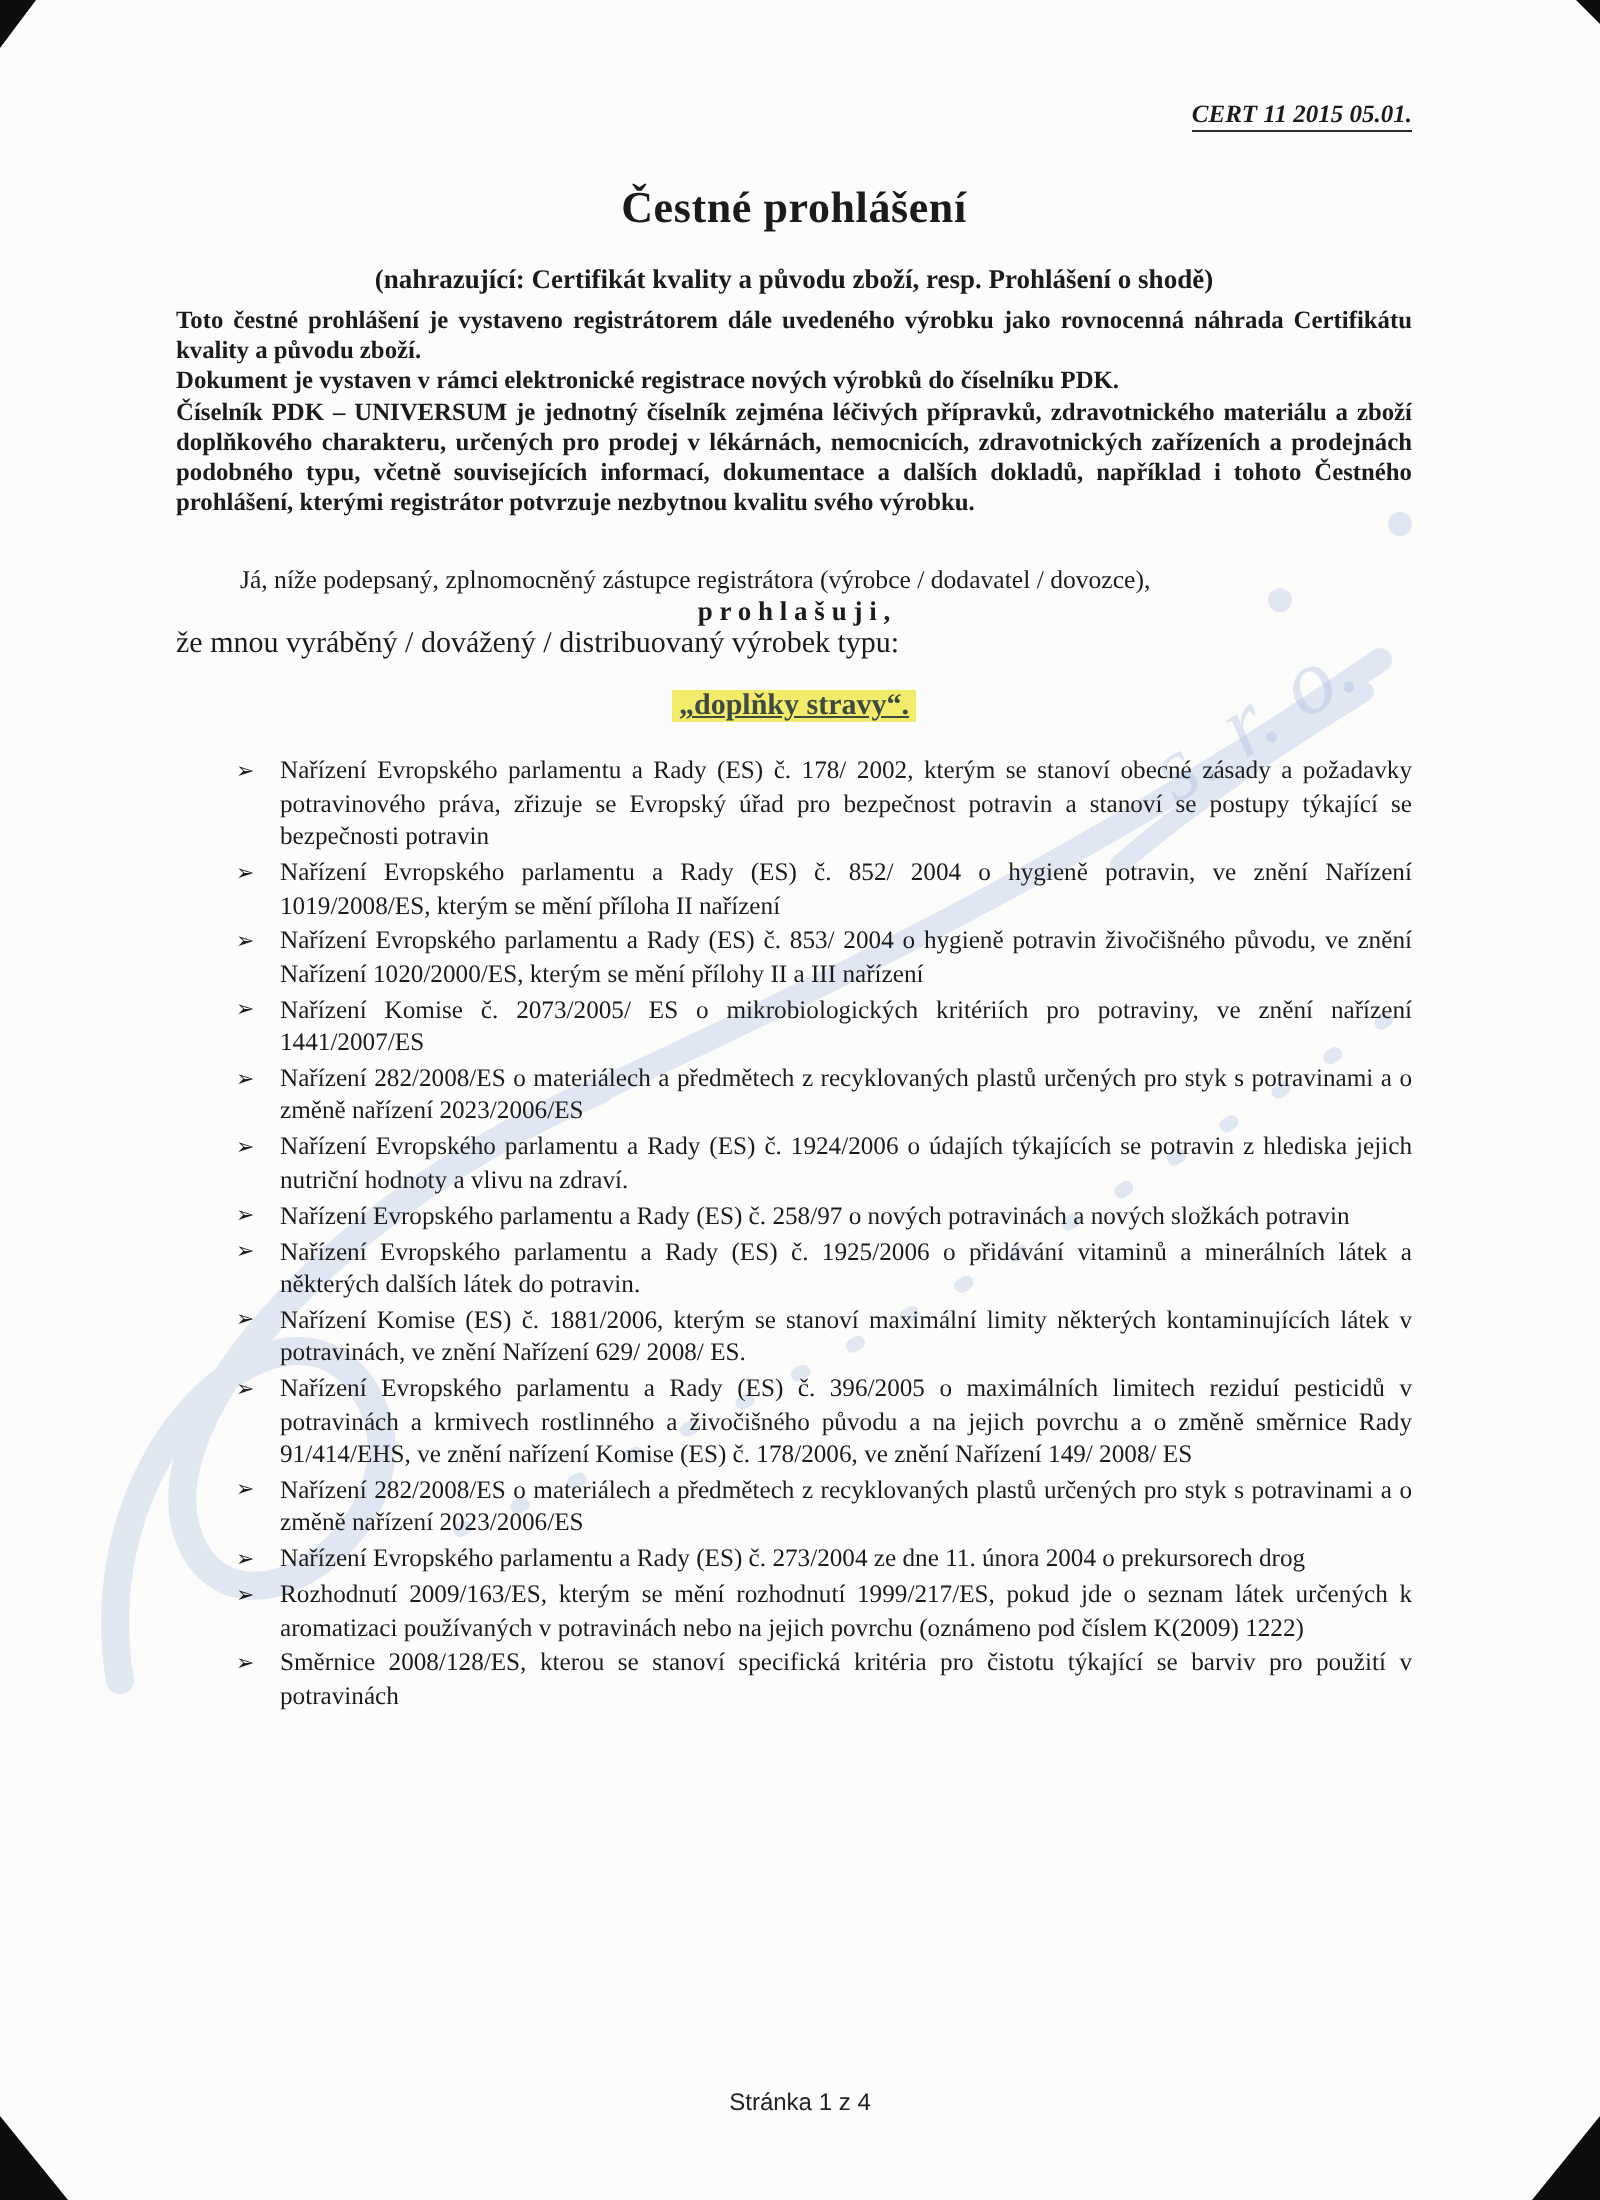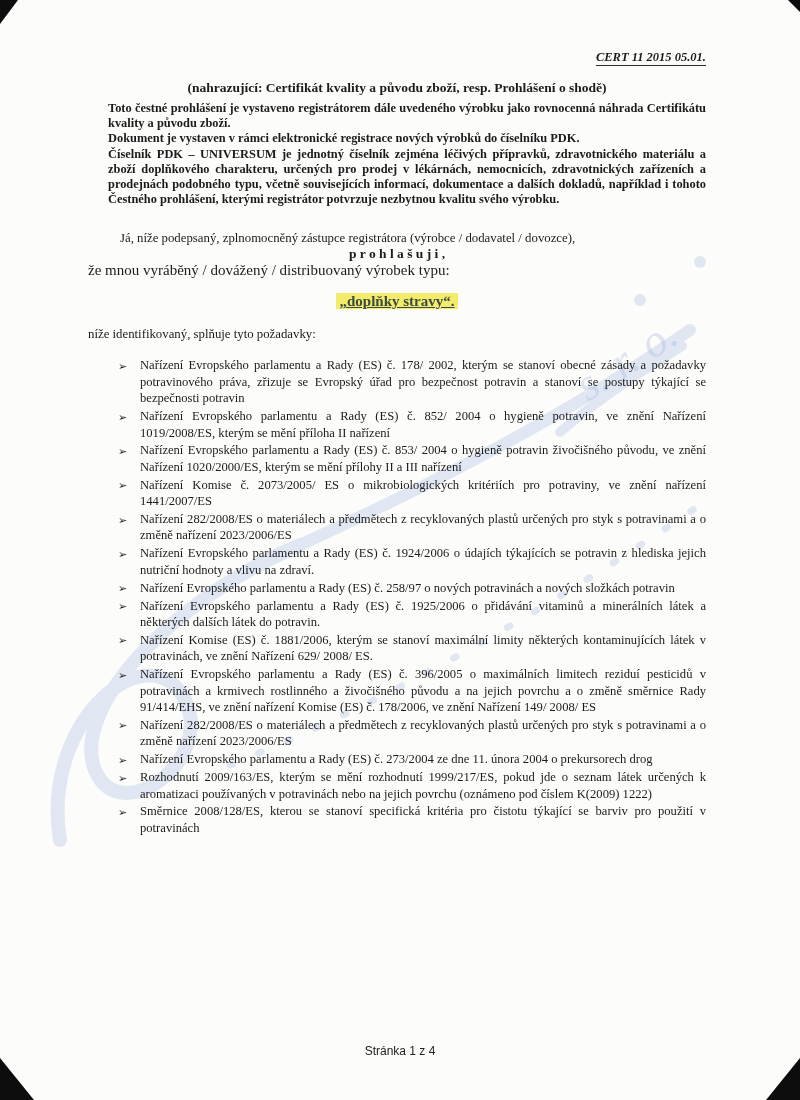--- a/index.html
+++ b/index.html
@@ -80,6 +80,7 @@
       <span class="u">CERT 11 2015 05.01.</span>
     </div>
 
+    <h1 class="doc-title">Čestné prohlášení</h1>
     <div class="doc-subtitle">(nahrazující: Certifikát kvality a původu zboží, resp. Prohlášení o shodě)</div>
 
     <div class="pre-paras">

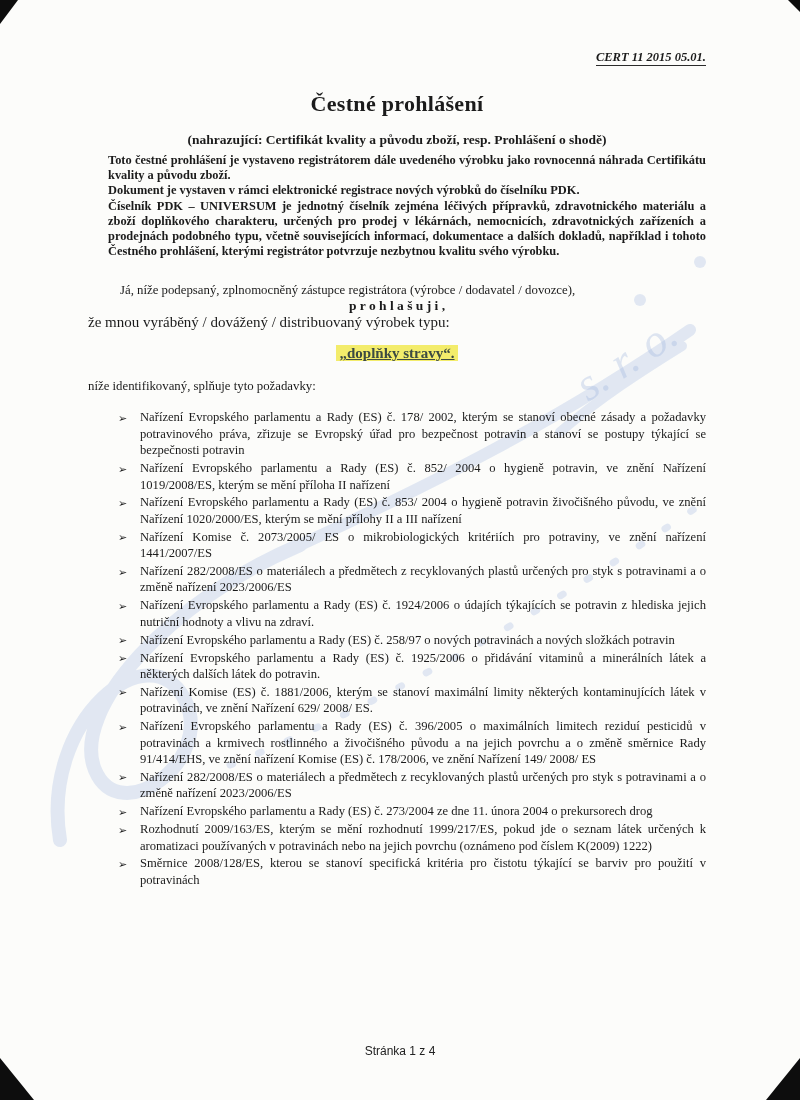--- a/index.html
+++ b/index.html
@@ -19,7 +19,7 @@
 
   .pre-heading { font-size:15.5px; font-weight:bold; margin-top:30px; }
   .pre-paras { margin-top:5px; }
-  .pre-para { font-size:12.4px; font-weight:bold; line-height:15.2px; text-align:justify;margin-left:20px; }
+  .pre-para { font-size:12.4px; font-weight:bold; line-height:15.2px; text-align:justify; }
 
   .decl-intro { margin-top:24px; padding-left:32px; font-size:12.8px; }
   .decl-verb { text-align:center; font-weight:bold; font-size:13.5px; }

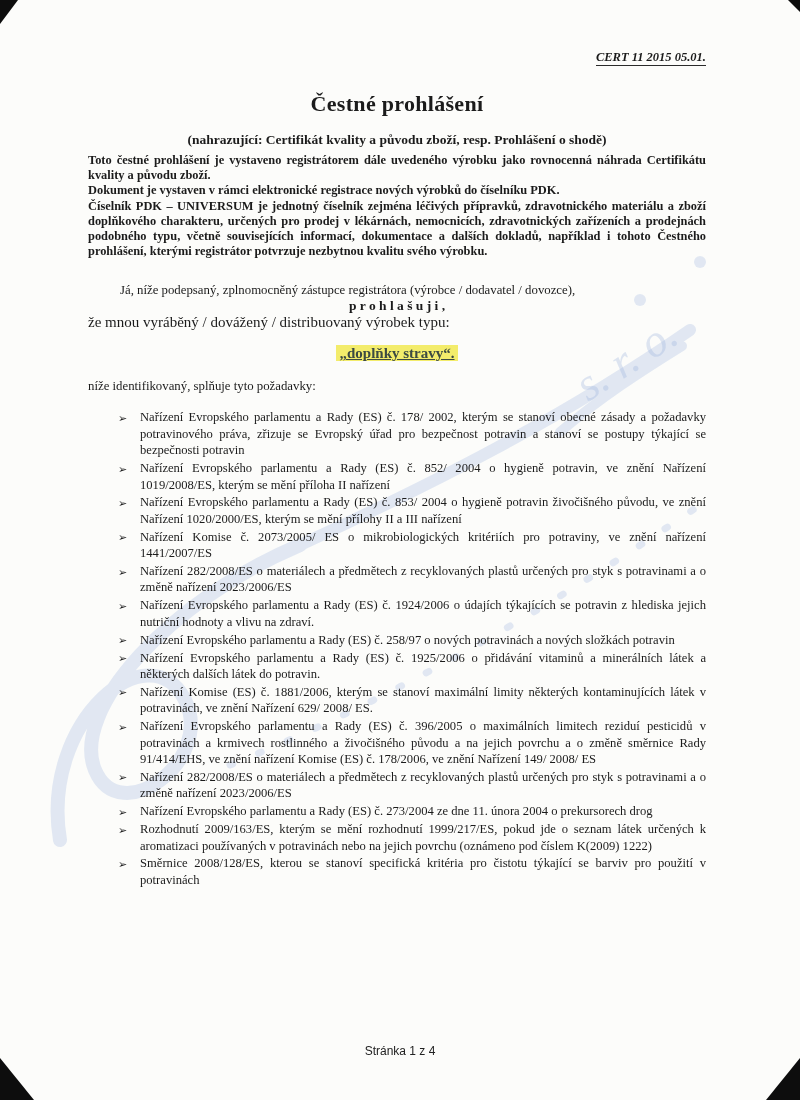--- a/index.html
+++ b/index.html
@@ -97,7 +97,6 @@
       <span class="hl">„doplňky stravy“.</span>
     </div>
 
-    <div class="req-intro">níže identifikovaný, splňuje tyto požadavky:</div>
 
     <ul class="req-list">
         <li><span class="bullet">➢</span><span class="b">Nařízení Evropského parlamentu a Rady (ES) č. 178/ 2002,</span><span> kterým se stanoví obecné zásady a požadavky potravinového práva, zřizuje se Evropský úřad pro bezpečnost potravin a stanoví se postupy týkající se bezpečnosti potravin</span></li>

